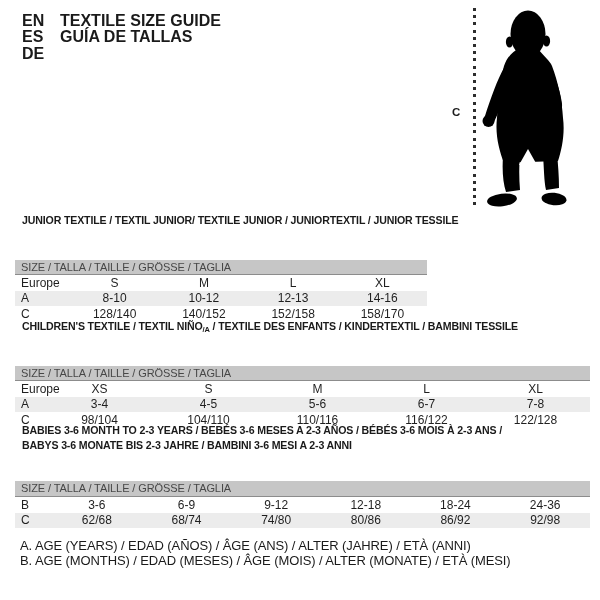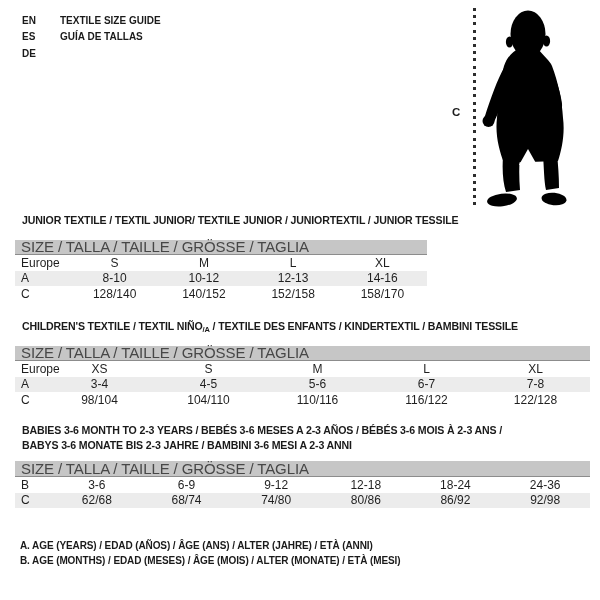--- a/index.html
+++ b/index.html
@@ -11,7 +11,7 @@
 
   
   .lang-block { position:absolute; left:22px; top:13px; }
-  .lang-row  { display:flex; font-weight:bold; font-size:10px; line-height:16.4px; }
+  .lang-row  { display:flex; font-weight:bold; font-size:16px; line-height:16.4px; }
   .lang-code { width:38px; }
   .lang-title{ white-space:nowrap;text-align:center; }
 

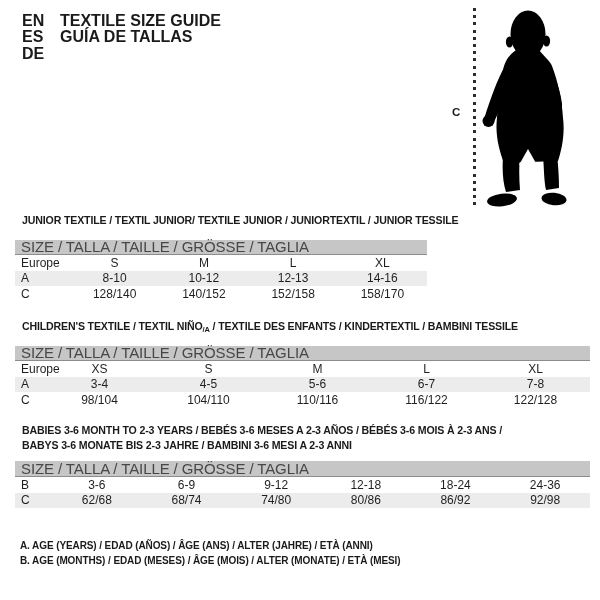--- a/index.html
+++ b/index.html
@@ -41,8 +41,8 @@
   #table3 { top:461px; width:575px; }
   .size-bar {
     background:#c6c6c6; border-bottom:1px solid #8c8c8c;
-    color:#474747; font-size:15px; line-height:14px; height:14px;
-    padding-left:6px; letter-spacing:-0.1px;
+    color:#474747; font-size:11px; line-height:14px; height:14px;
+    padding-left:6px; letter-spacing:-0.1px;margin-top:20px;
   }
   #table3 .size-bar { line-height:15px; height:15px; }
   .size-table table {

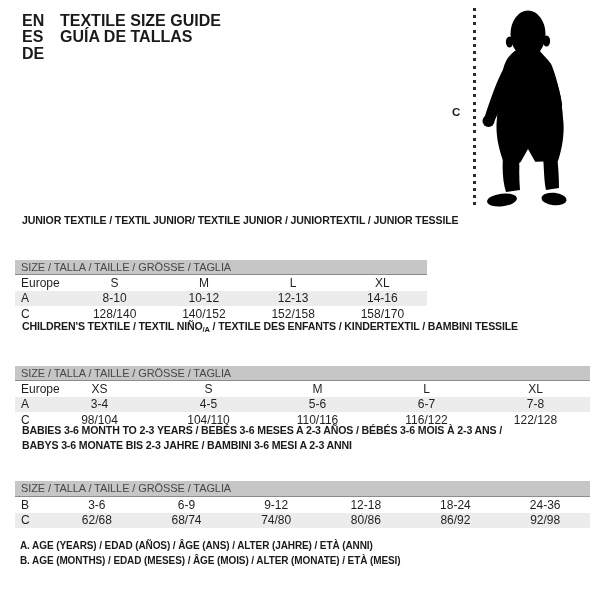--- a/index.html
+++ b/index.html
@@ -57,7 +57,7 @@
   tr.alt { background:#ececec; }
 
   
-  .footnotes { position:absolute; left:20px; top:538px; font-size:10px; font-weight:bold; line-height:15.4px; letter-spacing:-0.1px; }
+  .footnotes { position:absolute; left:20px; top:538px; font-size:13px; font-weight:normal; line-height:15.4px; letter-spacing:-0.1px; }
   .footnote { white-space:nowrap; }
 </style>
 </head>

